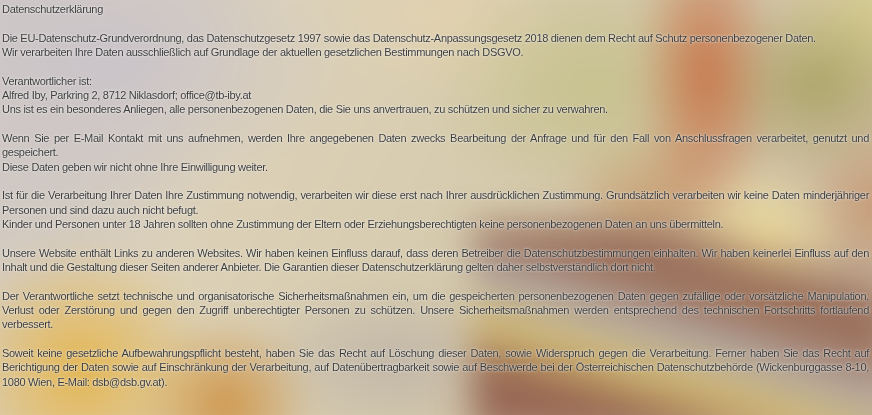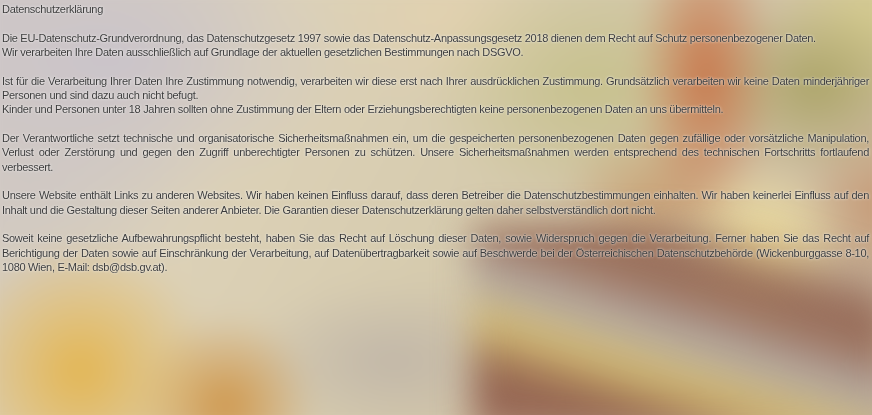--- a/index.html
+++ b/index.html
@@ -88,6 +88,9 @@
     <p class="para title">Datenschutzerklärung</p>
     <p class="para">Die EU-Datenschutz-Grundverordnung, das Datenschutzgesetz 1997 sowie das Datenschutz-Anpassungsgesetz 2018 dienen dem Recht auf Schutz personenbezogener Daten.
 Wir verarbeiten Ihre Daten ausschließlich auf Grundlage der aktuellen gesetzlichen Bestimmungen nach DSGVO.</p>
+    <p class="para">Verantwortlicher ist:
+Alfred Iby, Parkring 2, 8712 Niklasdorf; office@tb-iby.at
+Uns ist es ein besonderes Anliegen, alle personenbezogenen Daten, die Sie uns anvertrauen, zu schützen und sicher zu verwahren.</p>
     <p class="para">Ist für die Verarbeitung Ihrer Daten Ihre Zustimmung notwendig, verarbeiten wir diese erst nach Ihrer ausdrücklichen Zustimmung. Grundsätzlich verarbeiten wir keine Daten minderjähriger Personen und sind dazu auch nicht befugt.
 Kinder und Personen unter 18 Jahren sollten ohne Zustimmung der Eltern oder Erziehungsberechtigten keine personenbezogenen Daten an uns übermitteln.</p>
     <p class="para">Der Verantwortliche setzt technische und organisatorische Sicherheitsmaßnahmen ein, um die gespeicherten personenbezogenen Daten gegen zufällige oder vorsätzliche Manipulation, Verlust oder Zerstörung und gegen den Zugriff unberechtigter Personen zu schützen. Unsere Sicherheitsmaßnahmen werden entsprechend des technischen Fortschritts fortlaufend verbessert.</p>

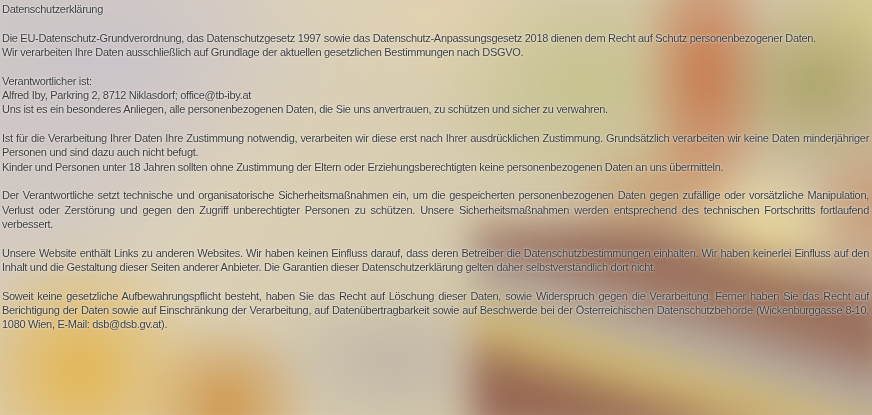--- a/index.html
+++ b/index.html
@@ -91,6 +91,8 @@
     <p class="para">Verantwortlicher ist:
 Alfred Iby, Parkring 2, 8712 Niklasdorf; office@tb-iby.at
 Uns ist es ein besonderes Anliegen, alle personenbezogenen Daten, die Sie uns anvertrauen, zu schützen und sicher zu verwahren.</p>
+    <p class="para">Wenn Sie per E-Mail Kontakt mit uns aufnehmen, werden Ihre angegebenen Daten zwecks Bearbeitung der Anfrage und für den Fall von Anschlussfragen verarbeitet, genutzt und gespeichert.
+Diese Daten geben wir nicht ohne Ihre Einwilligung weiter.</p>
     <p class="para">Ist für die Verarbeitung Ihrer Daten Ihre Zustimmung notwendig, verarbeiten wir diese erst nach Ihrer ausdrücklichen Zustimmung. Grundsätzlich verarbeiten wir keine Daten minderjähriger Personen und sind dazu auch nicht befugt.
 Kinder und Personen unter 18 Jahren sollten ohne Zustimmung der Eltern oder Erziehungsberechtigten keine personenbezogenen Daten an uns übermitteln.</p>
     <p class="para">Der Verantwortliche setzt technische und organisatorische Sicherheitsmaßnahmen ein, um die gespeicherten personenbezogenen Daten gegen zufällige oder vorsätzliche Manipulation, Verlust oder Zerstörung und gegen den Zugriff unberechtigter Personen zu schützen. Unsere Sicherheitsmaßnahmen werden entsprechend des technischen Fortschritts fortlaufend verbessert.</p>

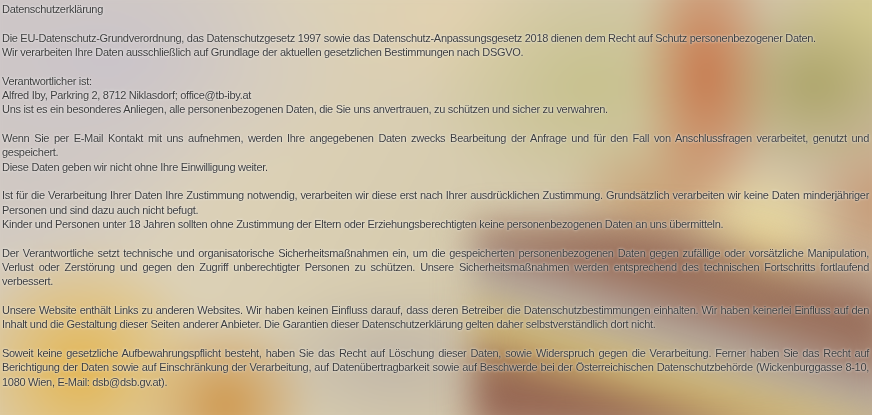--- a/index.html
+++ b/index.html
@@ -95,8 +95,8 @@
 Diese Daten geben wir nicht ohne Ihre Einwilligung weiter.</p>
     <p class="para">Ist für die Verarbeitung Ihrer Daten Ihre Zustimmung notwendig, verarbeiten wir diese erst nach Ihrer ausdrücklichen Zustimmung. Grundsätzlich verarbeiten wir keine Daten minderjähriger Personen und sind dazu auch nicht befugt.
 Kinder und Personen unter 18 Jahren sollten ohne Zustimmung der Eltern oder Erziehungsberechtigten keine personenbezogenen Daten an uns übermitteln.</p>
+    <p class="para">Unsere Website enthält Links zu anderen Websites. Wir haben keinen Einfluss darauf, dass deren Betreiber die Datenschutzbestimmungen einhalten. Wir haben keinerlei Einfluss auf den Inhalt und die Gestaltung dieser Seiten anderer Anbieter. Die Garantien dieser Datenschutzerklärung gelten daher selbstverständlich dort nicht.</p>
     <p class="para">Der Verantwortliche setzt technische und organisatorische Sicherheitsmaßnahmen ein, um die gespeicherten personenbezogenen Daten gegen zufällige oder vorsätzliche Manipulation, Verlust oder Zerstörung und gegen den Zugriff unberechtigter Personen zu schützen. Unsere Sicherheitsmaßnahmen werden entsprechend des technischen Fortschritts fortlaufend verbessert.</p>
-    <p class="para">Unsere Website enthält Links zu anderen Websites. Wir haben keinen Einfluss darauf, dass deren Betreiber die Datenschutzbestimmungen einhalten. Wir haben keinerlei Einfluss auf den Inhalt und die Gestaltung dieser Seiten anderer Anbieter. Die Garantien dieser Datenschutzerklärung gelten daher selbstverständlich dort nicht.</p>
     <p class="para">Soweit keine gesetzliche Aufbewahrungspflicht besteht, haben Sie das Recht auf Löschung dieser Daten, sowie Widerspruch gegen die Verarbeitung. Ferner haben Sie das Recht auf Berichtigung der Daten sowie auf Einschränkung der Verarbeitung, auf Datenübertragbarkeit sowie auf Beschwerde bei der Österreichischen Datenschutzbehörde (Wickenburggasse 8-10, 1080 Wien, E-Mail: dsb@dsb.gv.at).</p>
   </div>
 </div>

